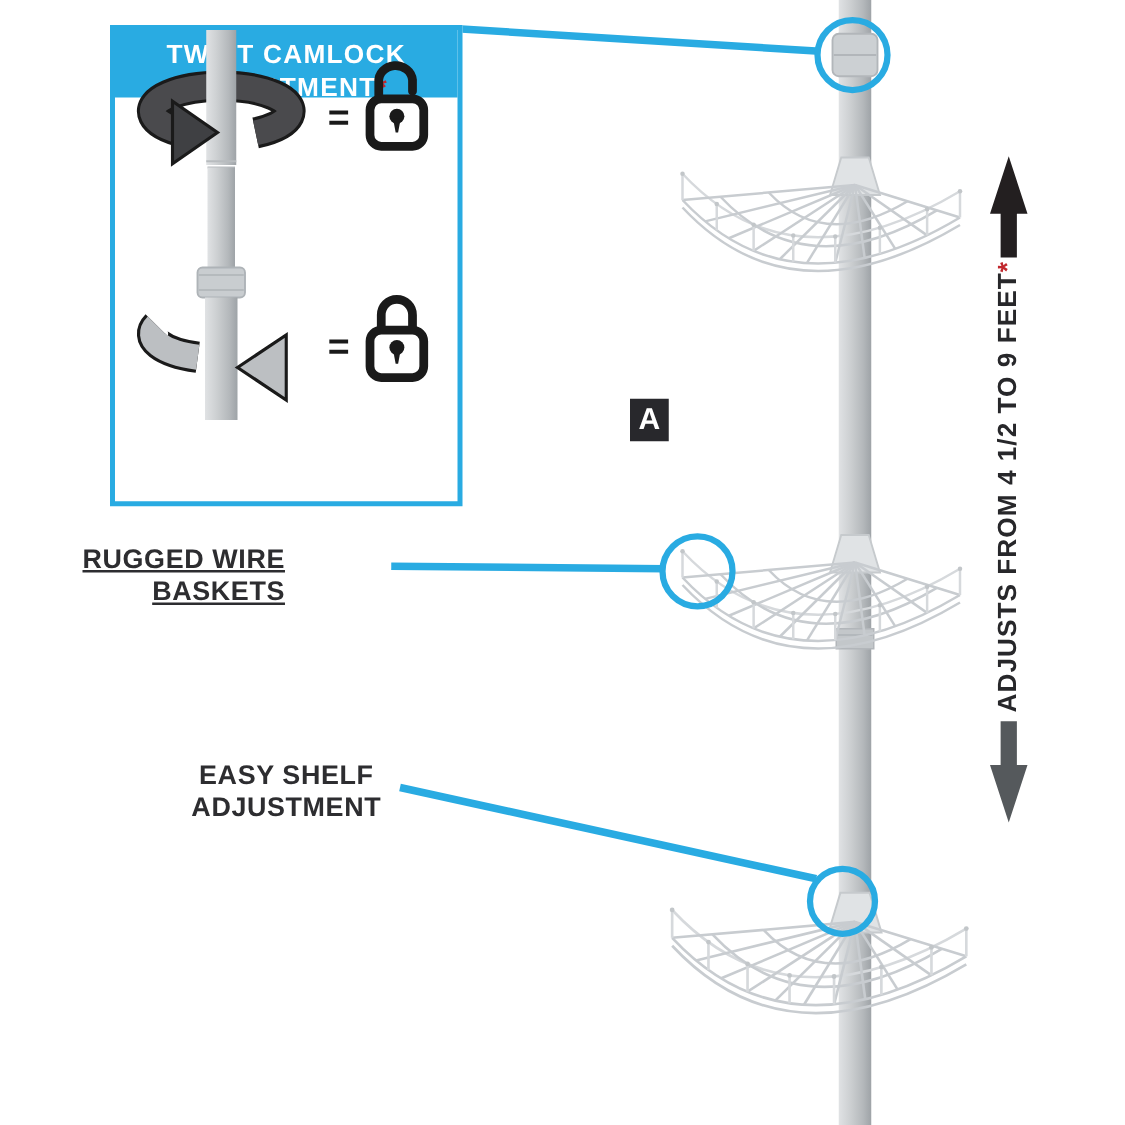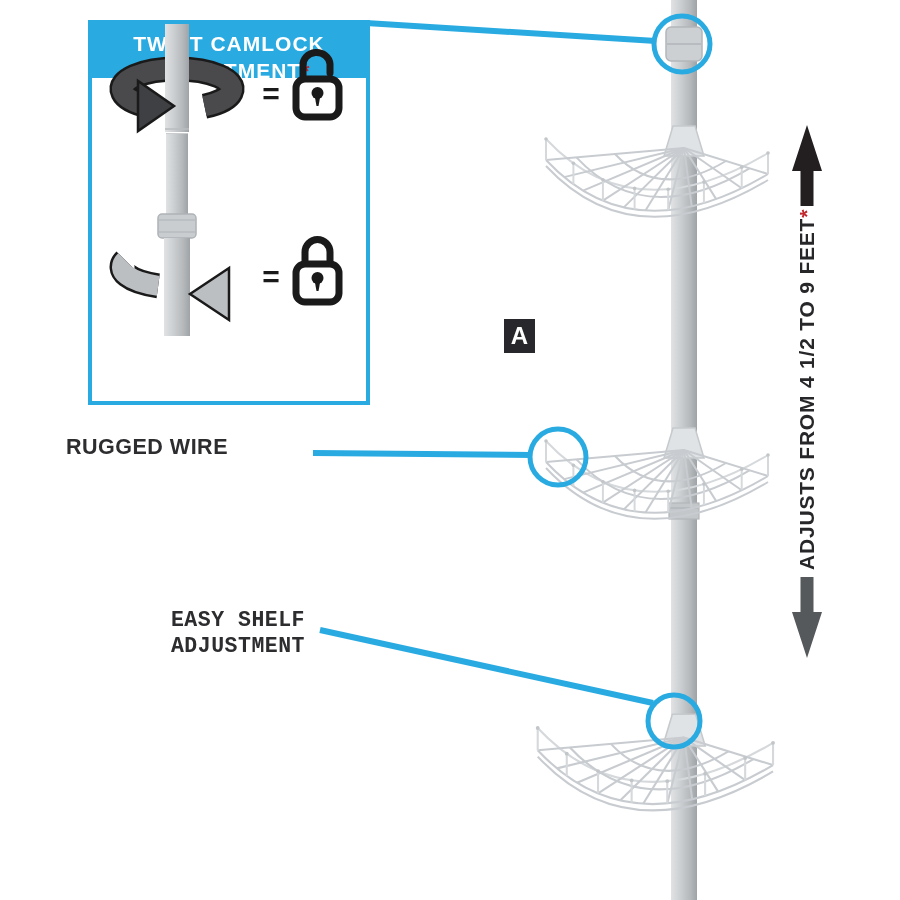--- a/index.html
+++ b/index.html
@@ -25,7 +25,7 @@
     color:#2d2d30;font-weight:bold;font-size:21.5px;line-height:26px;
     letter-spacing:0.5px;white-space:nowrap;z-index:4;
   }
-  .lbl-baskets{left:66px;top:434px;text-align:right;}
+  .lbl-baskets{left:66px;top:434px;text-align:right;text-decoration:underline;}
   .lbl-shelf{right:595px;top:607px;text-align:left;font-family:Liberation Mono, monospace;}
   
   .side-label{

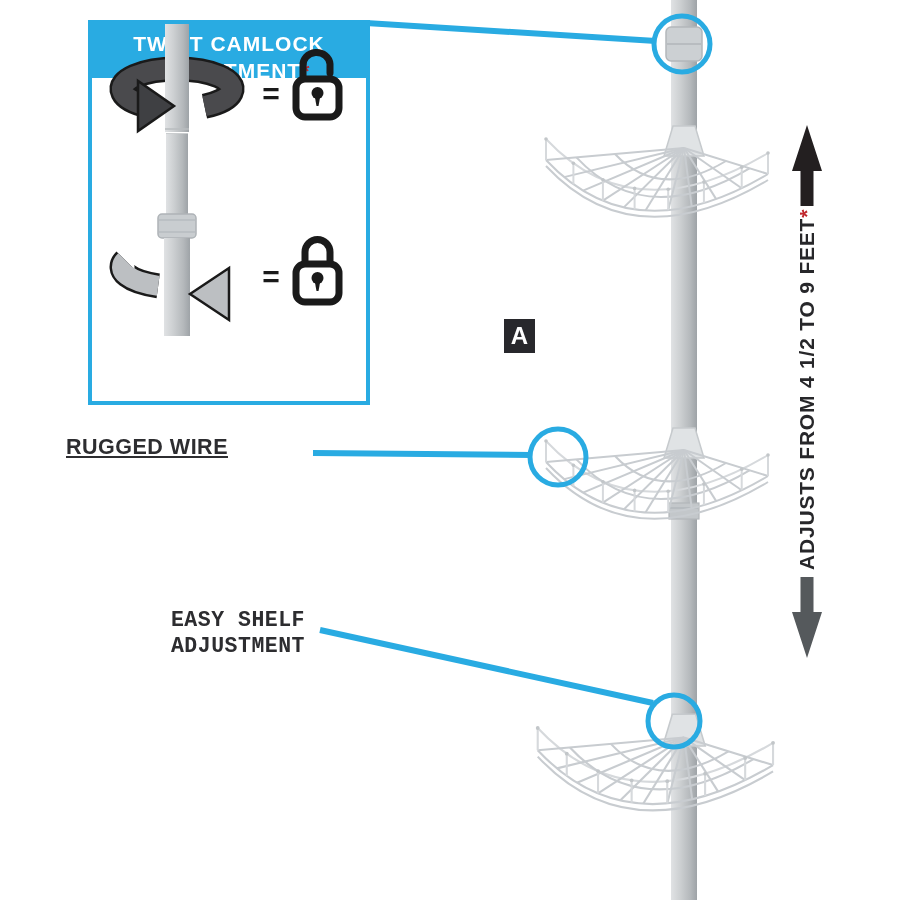--- a/index.html
+++ b/index.html
@@ -185,6 +185,7 @@
 
 <div class="abs lbl lbl-baskets">
   <div>RUGGED WIRE</div>
+  <div>BASKETS</div>
 </div>
 
 <div class="abs lbl lbl-shelf">

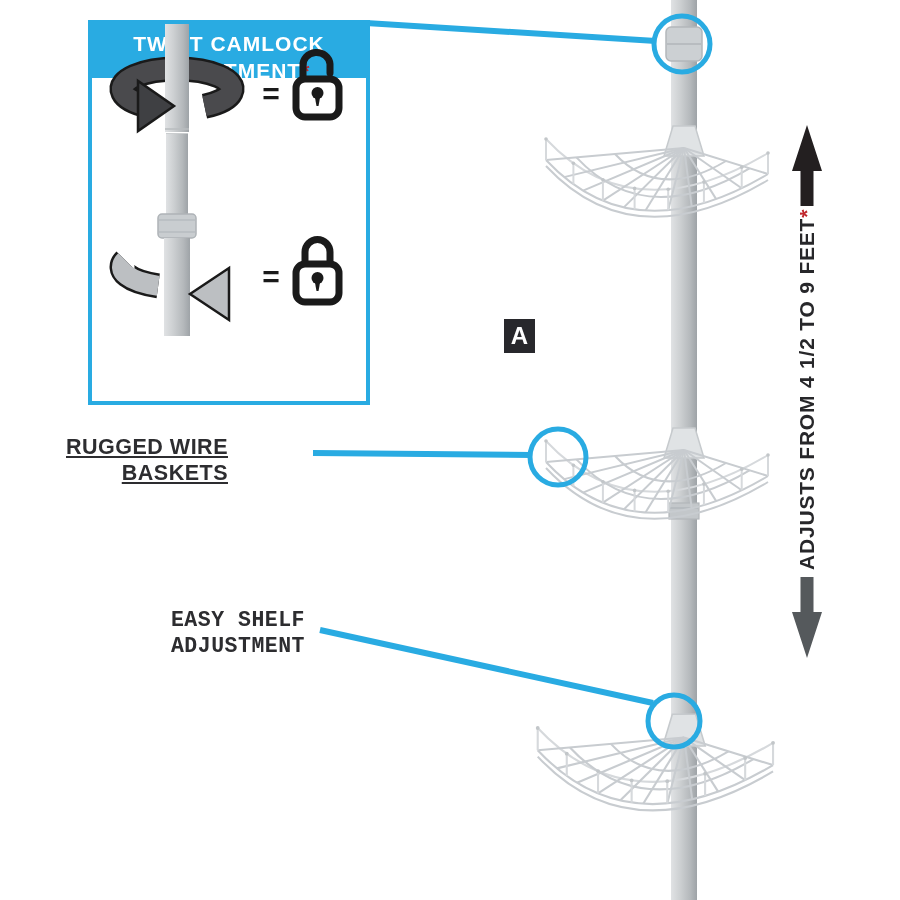--- a/index.html
+++ b/index.html
@@ -26,7 +26,7 @@
     letter-spacing:0.5px;white-space:nowrap;z-index:4;
   }
   .lbl-baskets{left:66px;top:434px;text-align:right;text-decoration:underline;}
-  .lbl-shelf{right:595px;top:607px;text-align:left;font-family:Liberation Mono, monospace;}
+  .lbl-shelf{right:595px;top:607px;text-align:center;}
   
   .side-label{
     left:627px;top:376px;width:360px;height:28px;text-align:center;

